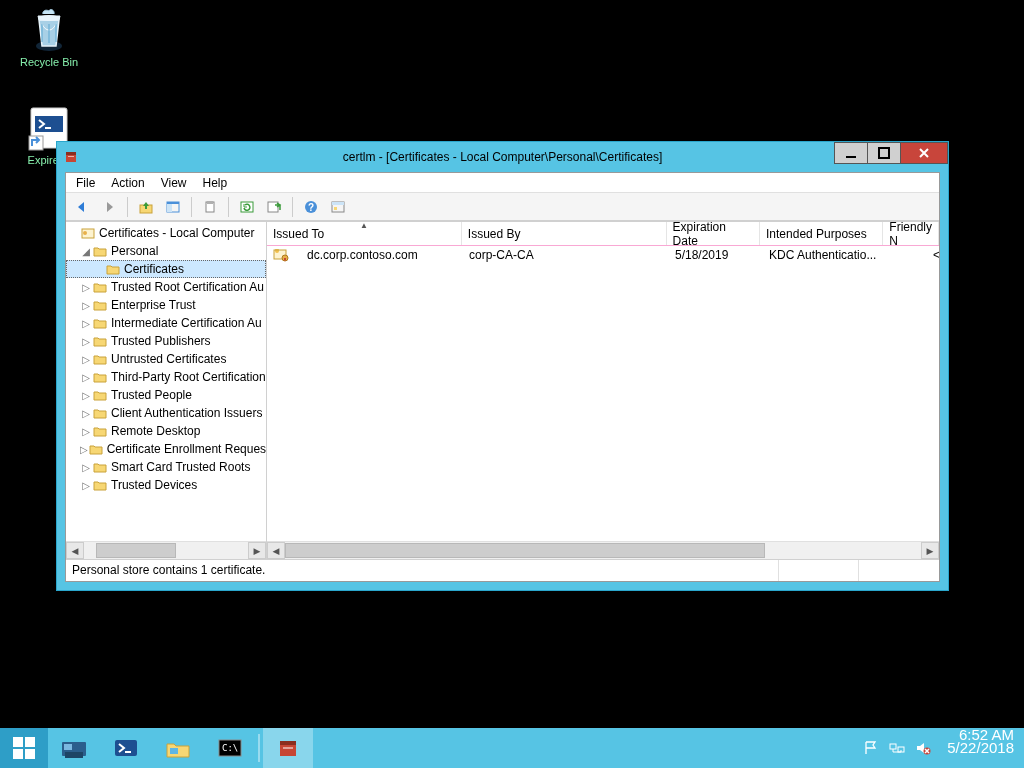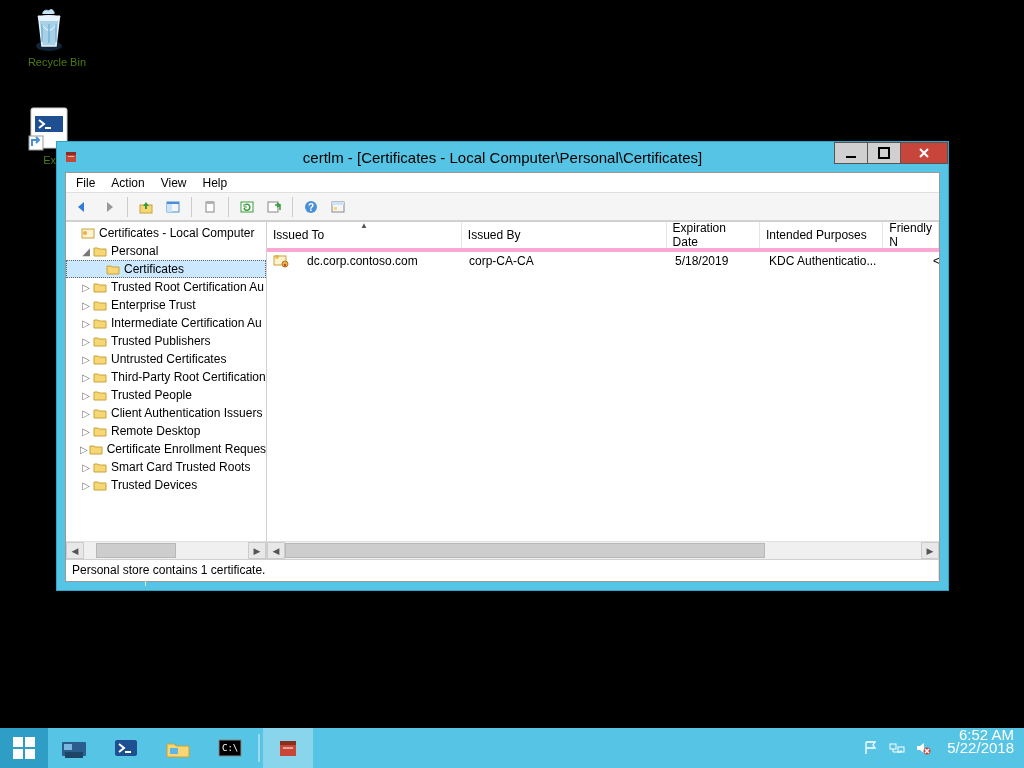--- a/index.html
+++ b/index.html
@@ -7,7 +7,7 @@
   body { background:#000; width:1024px; height:768px; overflow:hidden; position:relative; }
 
   
-  .desktop-icon { position:absolute; width:74px; text-align:right; color:#4d7c0f; cursor:pointer; }
+  .desktop-icon { position:absolute; width:74px; text-align:center; color:#86efac; cursor:pointer; }
   .desktop-icon .di-img { width:48px; height:48px; margin:0 auto 2px; }
   .desktop-icon .di-label { font-size:11px; text-shadow:1px 1px 2px #000; }
 

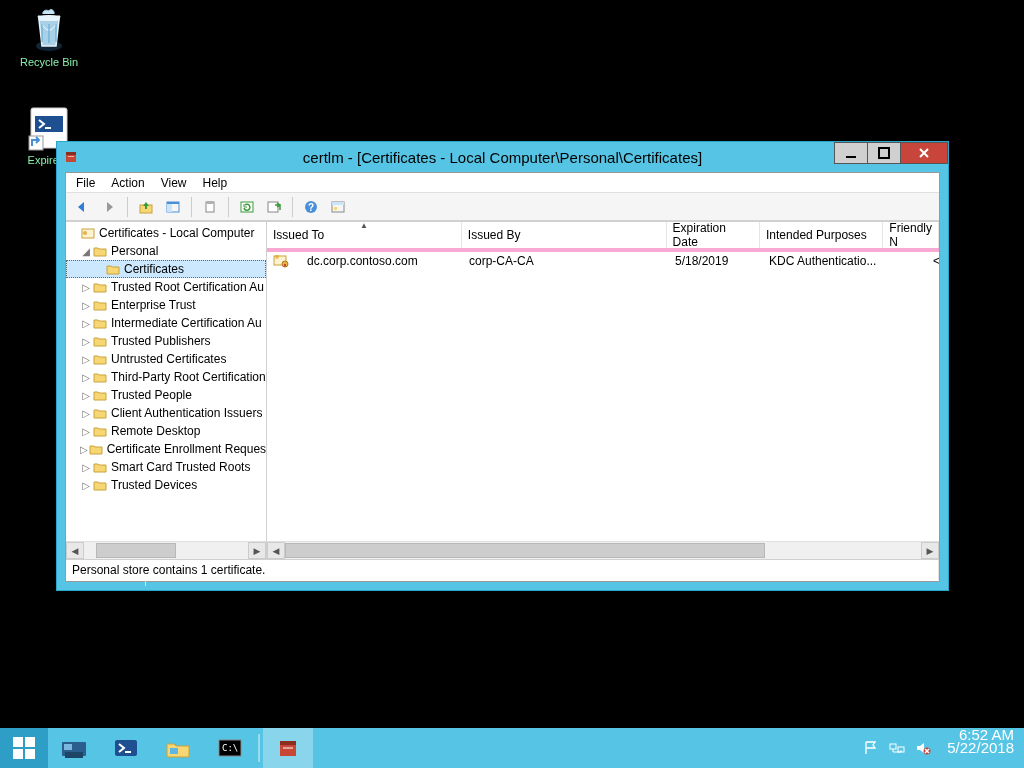--- a/index.html
+++ b/index.html
@@ -15,7 +15,7 @@
   .win { position:absolute; left:56px; top:141px; width:893px; height:450px; background:#56c4e4; border:1px solid #2aa6cc; box-shadow: 0 0 0 rgba(0,0,0,0); }
   .titlebar { height:30px; position:relative; display:flex; align-items:center; }
   .titlebar .icon { width:16px; height:16px; margin:0 6px; }
-  .titlebar .title { position:absolute; left:0; right:0; text-align:center; color:#000; font-size:15px; }
+  .titlebar .title { position:absolute; left:0; right:0; text-align:center; color:#000; font-size:12px; }
   .winbtns { position:absolute; right:0; top:0; display:flex; }
   .winbtn { width:34px; height:22px; border:1px solid #555; background:#d0d0d0; display:flex; align-items:center; justify-content:center; font-family:Arial; font-size:13px; margin-left:-1px; }
   .winbtn.close { background:#c8453b; color:#fff; width:48px; }

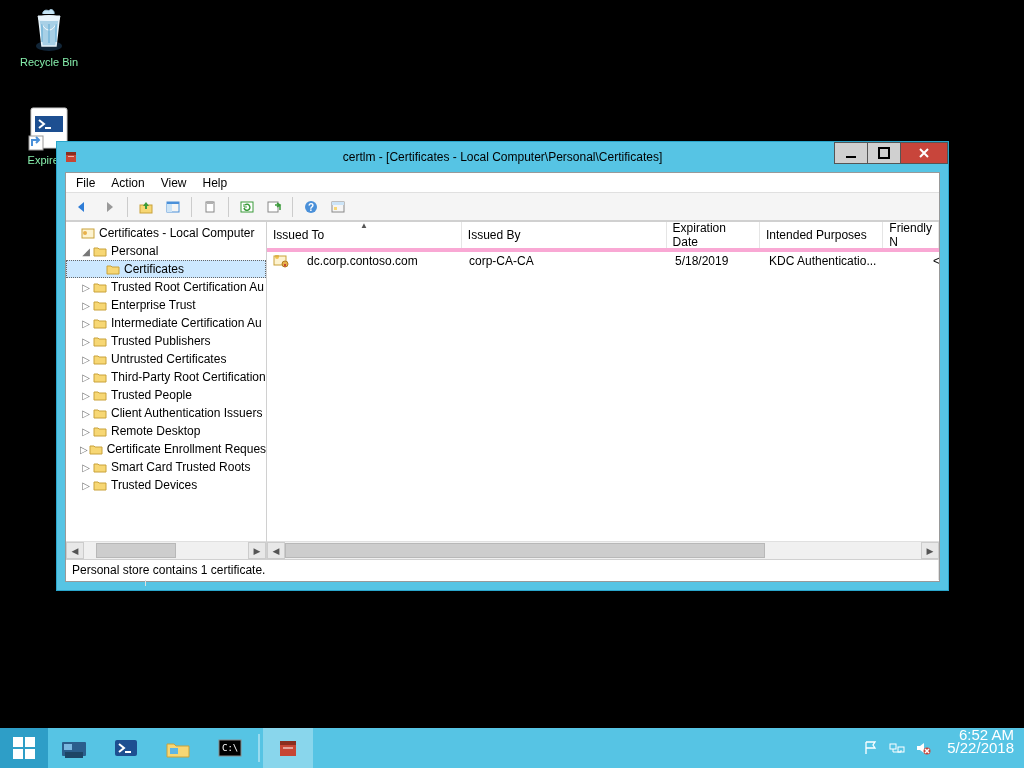--- a/index.html
+++ b/index.html
@@ -39,7 +39,7 @@
   .tree-label { font-size:12px; }
 
   .list { flex:1; display:flex; flex-direction:column; min-width:0;}
-  .list-header { height:30px; background:#fff; display:flex; border-bottom:4px solid #f9a8d4;}
+  .list-header { height:24px; background:#fff; display:flex; border-bottom:1px solid #f9a8d4;}
   .list-header .col { border-right:1px solid #e5e5e5; display:flex; align-items:center; padding:0 6px; font-size:12px; cursor:default; position:relative;}
   .list-header .sort::after { content:"▲"; position:absolute; left:50%; top:-1px; transform:translateX(-50%); color:#555; font-size:8px;}
   .list-body { flex:1; overflow:hidden;}

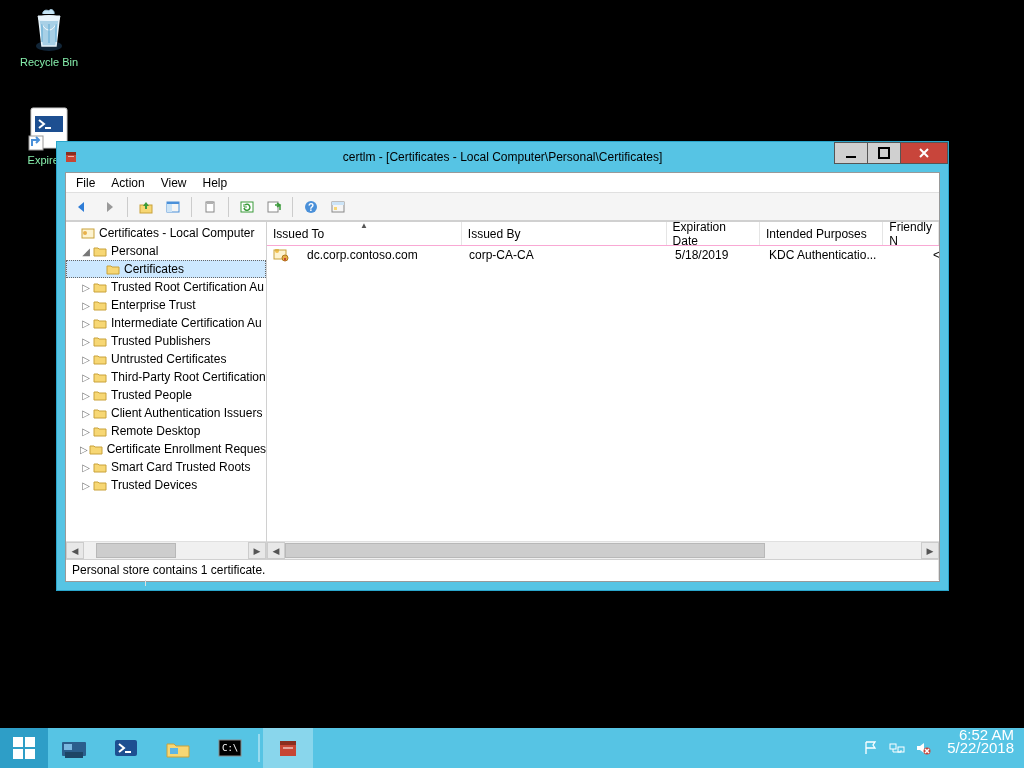--- a/index.html
+++ b/index.html
@@ -51,7 +51,7 @@
   .hstrack { flex:1; position:relative; background:#f0f0f0;}
   .hsthumb { position:absolute; top:1px; bottom:1px; background:#cdcdcd; border:1px solid #b8b8b8;}
 
-  .statusbar { height:22px; border-top:1px solid #d0d0d0; display:flex;flex-direction:column;}
+  .statusbar { height:22px; border-top:1px solid #d0d0d0; display:flex;}
   .statusbar .status-cell { padding:3px 6px; border-right:1px solid #e0e0e0; font-size:12px;}
   .statusbar .status-cell:first-child { flex:1;}
   .statusbar .status-cell.spacer { width:80px;}

